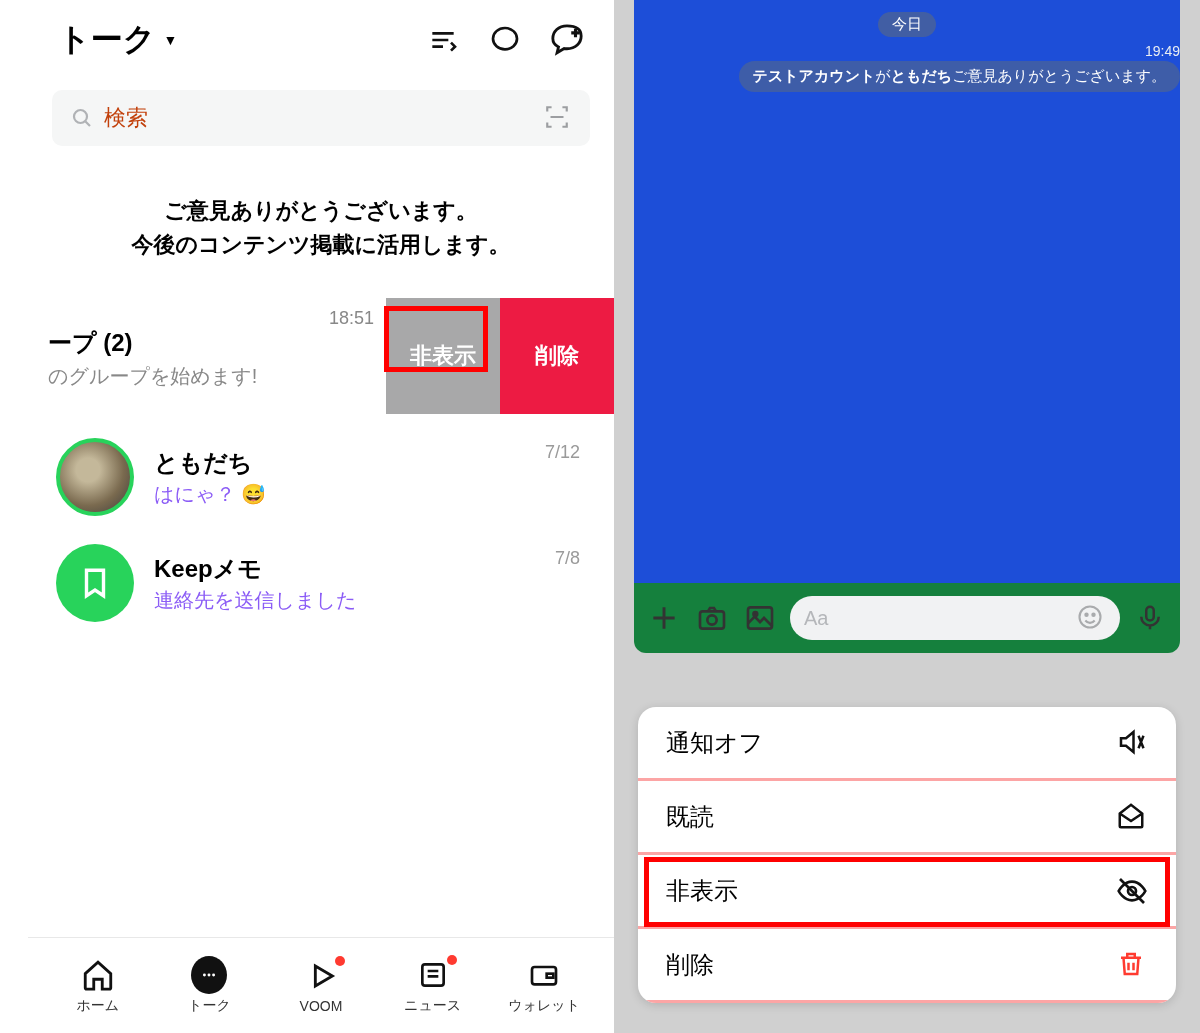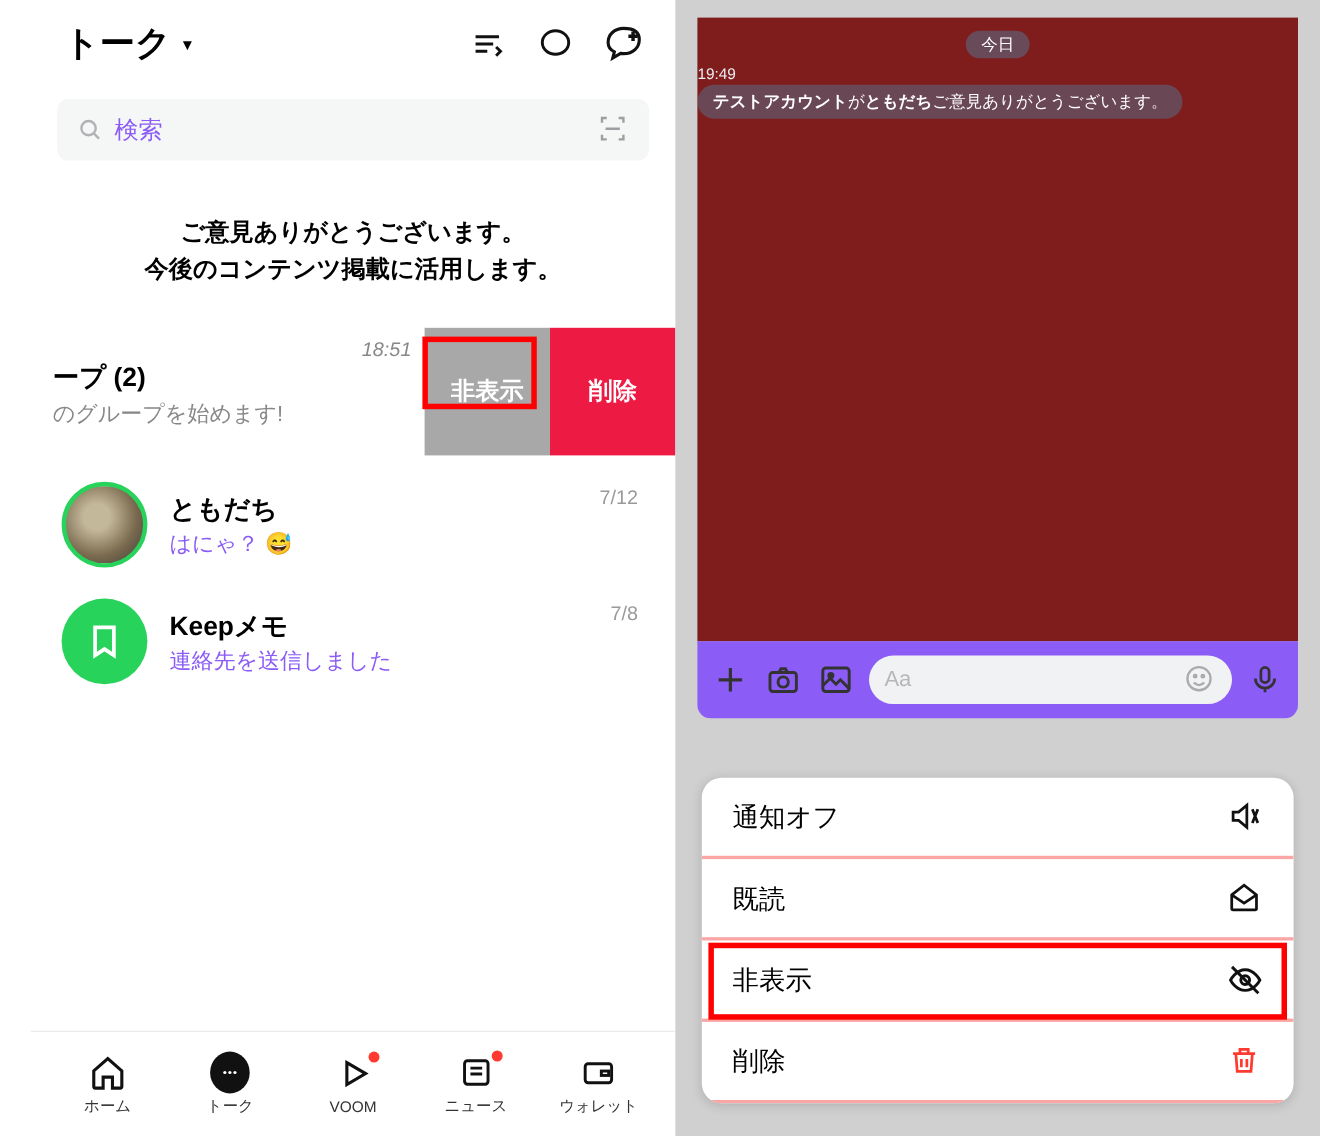--- a/index.html
+++ b/index.html
@@ -50,7 +50,7 @@
   .dot { position:absolute; top:-2px; right:26px; width:10px; height:10px; background:#ff3a30; border-radius:50%; }
 
   
-  .chat-screen { position:absolute; left:20px; right:20px; top:0; bottom:380px; background:#7f1d1d; border-radius:0 0 12px 12px; overflow:hidden;margin-top:16px; }
+  .chat-screen { position:absolute; left:20px; right:20px; top:0; bottom:380px; background:#1d4ed8; border-radius:0 0 12px 12px; overflow:hidden; }
   .date-pill { margin:12px auto 6px auto; background:rgba(90,105,130,.6); color:#fff; font-size:15px; padding:3px 14px; border-radius:14px; width:fit-content; }
   .sys-msg-wrap { text-align:left; }
   .sys-time { color:#e9edf3; font-size:14px; margin-bottom:2px; }

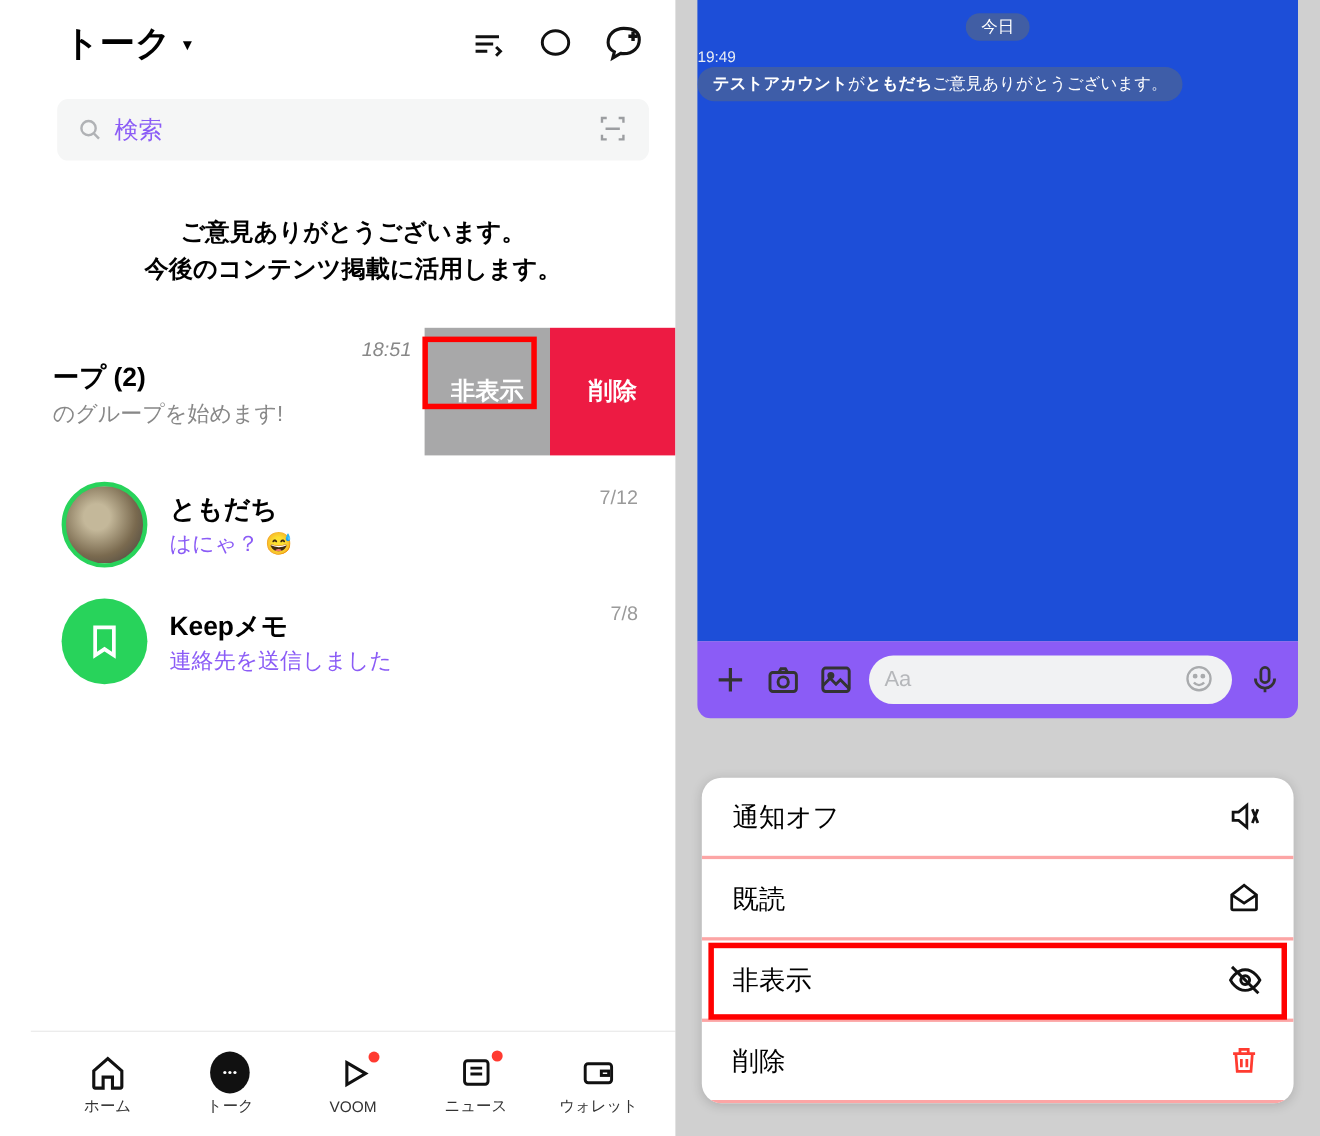--- a/index.html
+++ b/index.html
@@ -52,7 +52,7 @@
   
   .chat-screen { position:absolute; left:20px; right:20px; top:0; bottom:380px; background:#1d4ed8; border-radius:0 0 12px 12px; overflow:hidden; }
   .date-pill { margin:12px auto 6px auto; background:rgba(90,105,130,.6); color:#fff; font-size:15px; padding:3px 14px; border-radius:14px; width:fit-content; }
-  .sys-msg-wrap { text-align:left; }
+  .sys-msg-wrap { text-align:right; }
   .sys-time { color:#e9edf3; font-size:14px; margin-bottom:2px; }
   .sys-msg { display:inline-block; background:rgba(90,105,130,.55); color:#fff; font-size:15px; padding:6px 14px; border-radius:16px; }
   .sys-msg b { font-weight:700; }

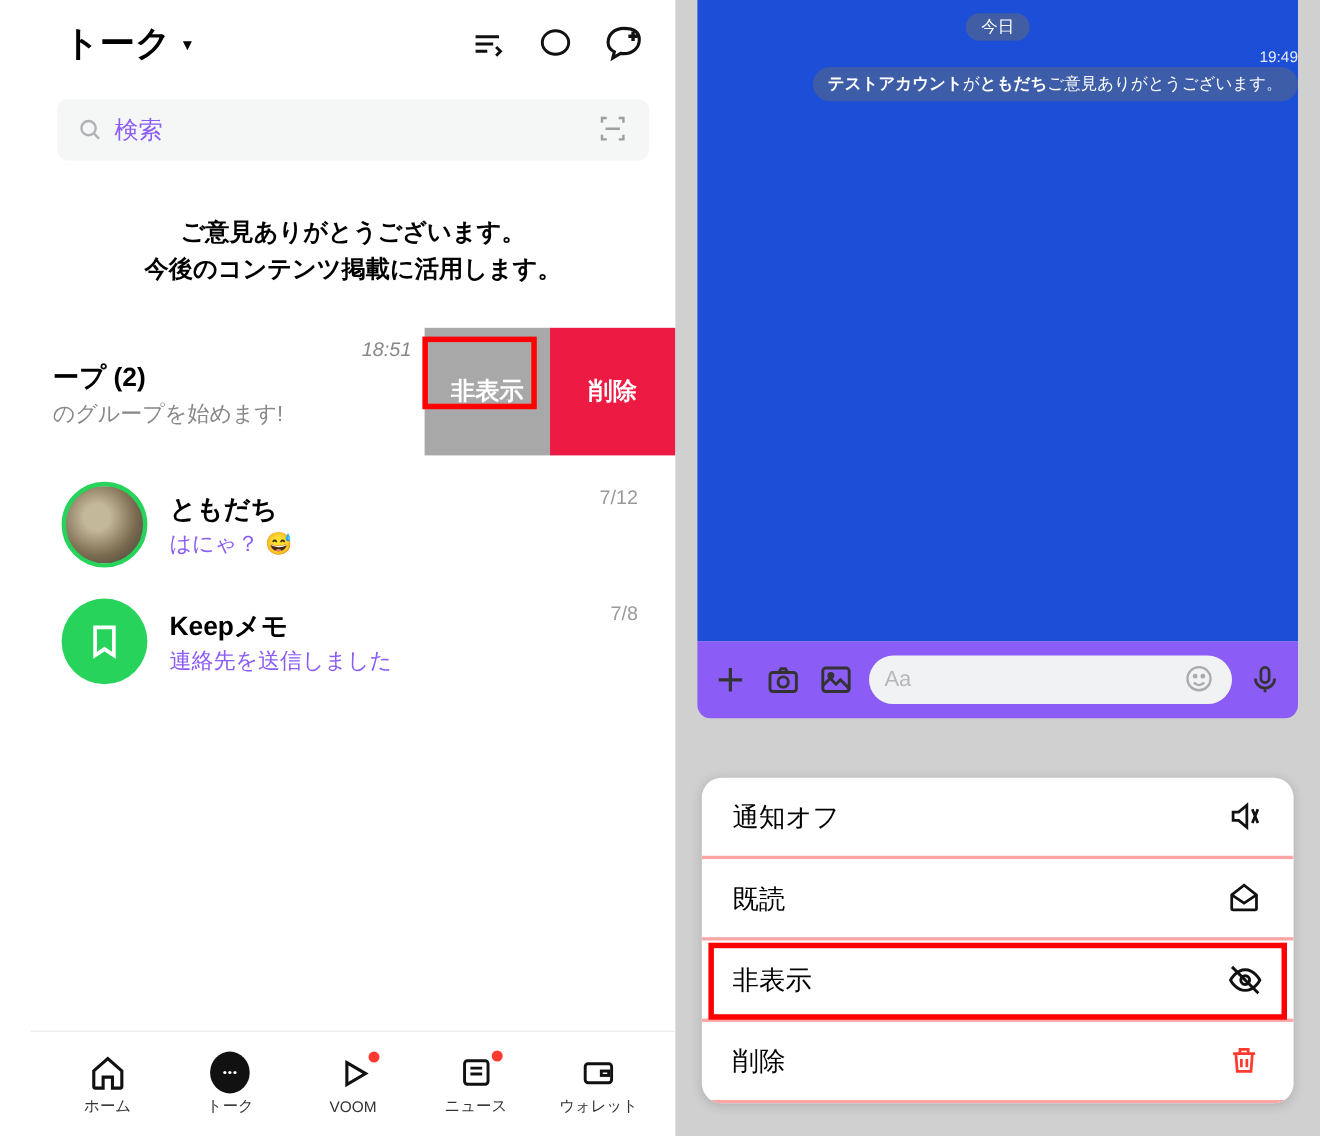--- a/index.html
+++ b/index.html
@@ -19,7 +19,7 @@
   .hdr-ico { width:34px; height:34px; display:flex; align-items:center; justify-content:center; }
   .search-box { margin: 18px 24px 0 24px; height:56px; background:#f5f6f6; border-radius:10px; display:flex; align-items:center; padding:0 18px; color:#b8babc; }
   .search-box .sicon { width:24px; height:24px; margin-right:10px; }
-  .search-box .stxt { flex:1; font-size:22px; color:#8b5cf6; }
+  .search-box .stxt { flex:1; font-size:22px; color:#c2410c; }
   .scan-ico { width:28px; height:28px; }
   .feedback { text-align:center; font-size:22px; font-weight:700; margin-top:48px; line-height:1.55; }
 

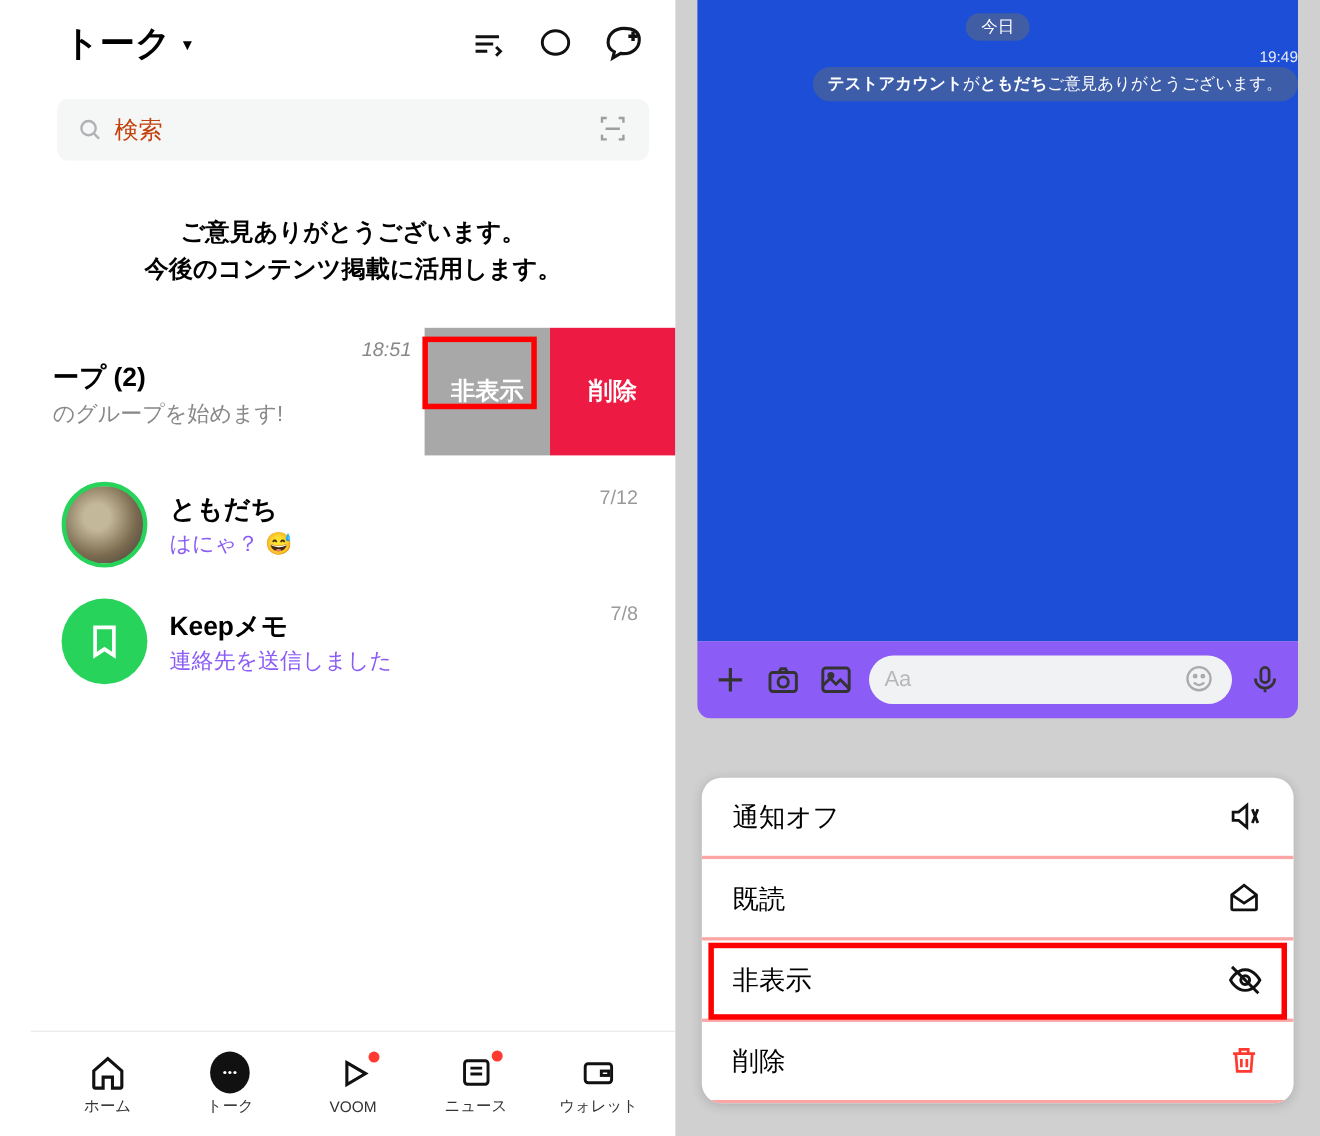--- a/index.html
+++ b/index.html
@@ -28,7 +28,7 @@
   .swipe-text { flex:1; padding-left:20px; padding-top:4px; }
   .swipe-text .name { font-size:24px; font-weight:700; margin-bottom:4px; }
   .swipe-text .msg { font-size:20px; color:#888; }
-  .swipe-time { position:absolute; right:240px; top:10px; font-size:18px; color:#888;font-style:italic; }
+  .swipe-time { position:absolute; right:240px; top:10px; font-size:18px; color:#888; }
   .swipe-actions { position:absolute; right:0; top:0; height:116px; display:flex; }
   .act-hide   { width:114px; background:#a8a8a9; color:#fff; font-size:22px; font-weight:600; display:flex; align-items:center; justify-content:center; }
   .act-delete { width:114px; background:#ed1b43; color:#fff; font-size:22px; font-weight:600; display:flex; align-items:center; justify-content:center; }

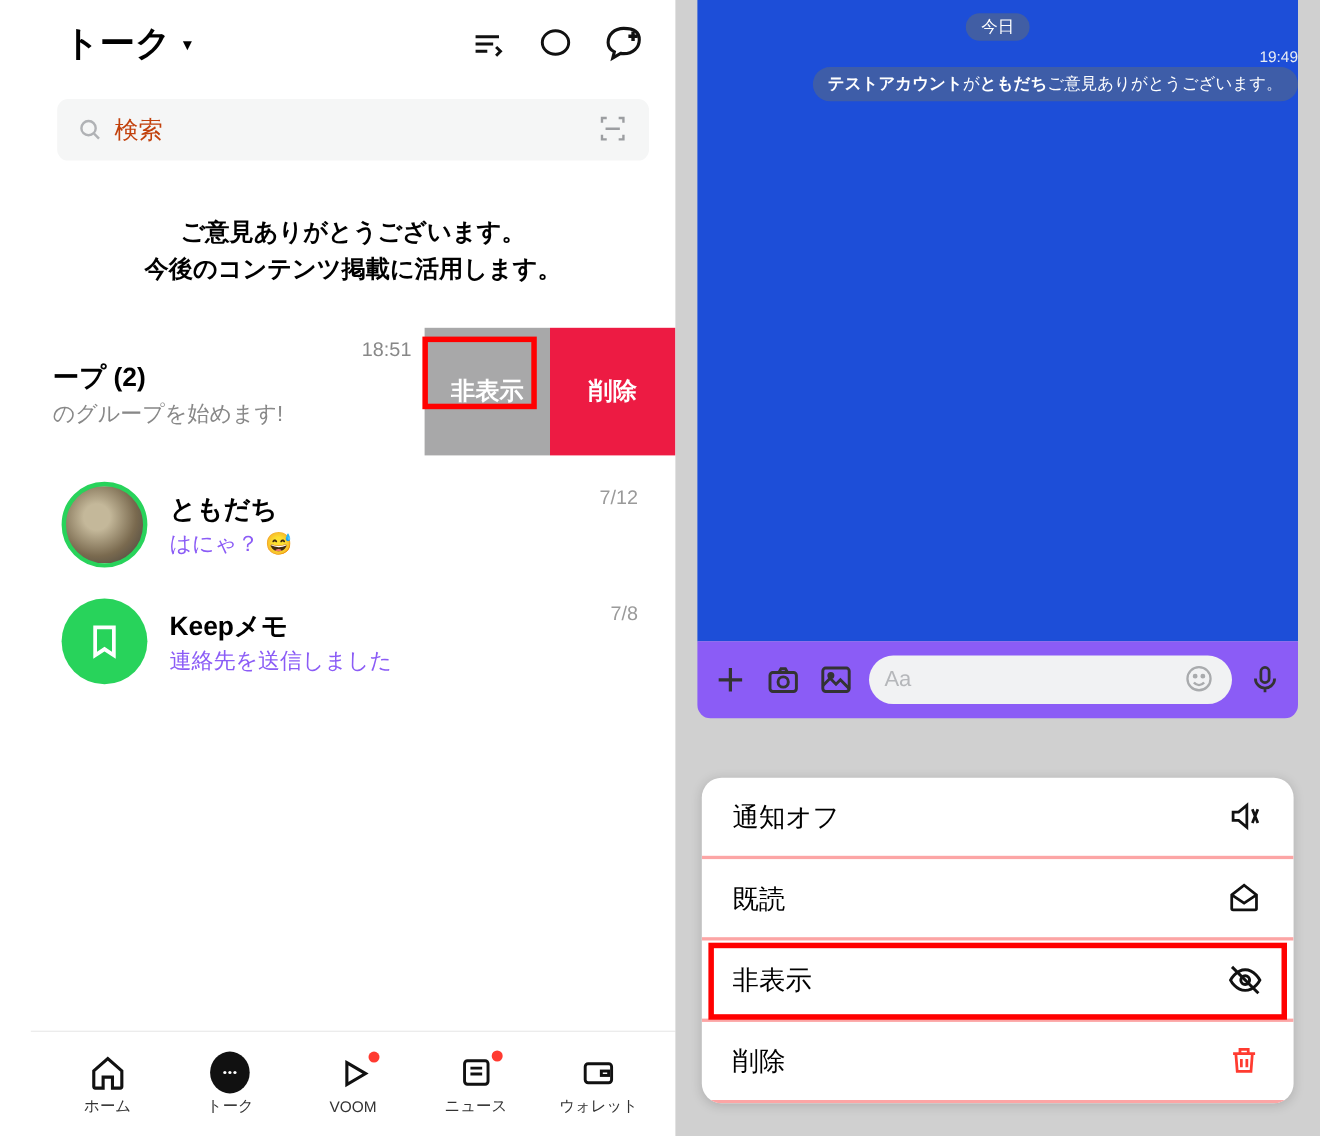--- a/index.html
+++ b/index.html
@@ -57,7 +57,7 @@
   .sys-msg { display:inline-block; background:rgba(90,105,130,.55); color:#fff; font-size:15px; padding:6px 14px; border-radius:16px; }
   .sys-msg b { font-weight:700; }
 
-  .chat-input { position:absolute; left:20px; right:20px; bottom:380px; height:70px; background:#8b5cf6; display:flex; align-items:center; padding:0 12px; gap:12px; border-radius:0 0 12px 12px; }
+  .chat-input { position:absolute; left:20px; right:20px; bottom:380px; height:70px; background:#15803d; display:flex; align-items:center; padding:0 12px; gap:12px; border-radius:0 0 12px 12px; }
   .chat-screen { bottom:450px; border-radius:0; }
   .chat-input { bottom:380px; }
   .ci-ico { width:36px; height:36px; display:flex; align-items:center; justify-content:center; }

